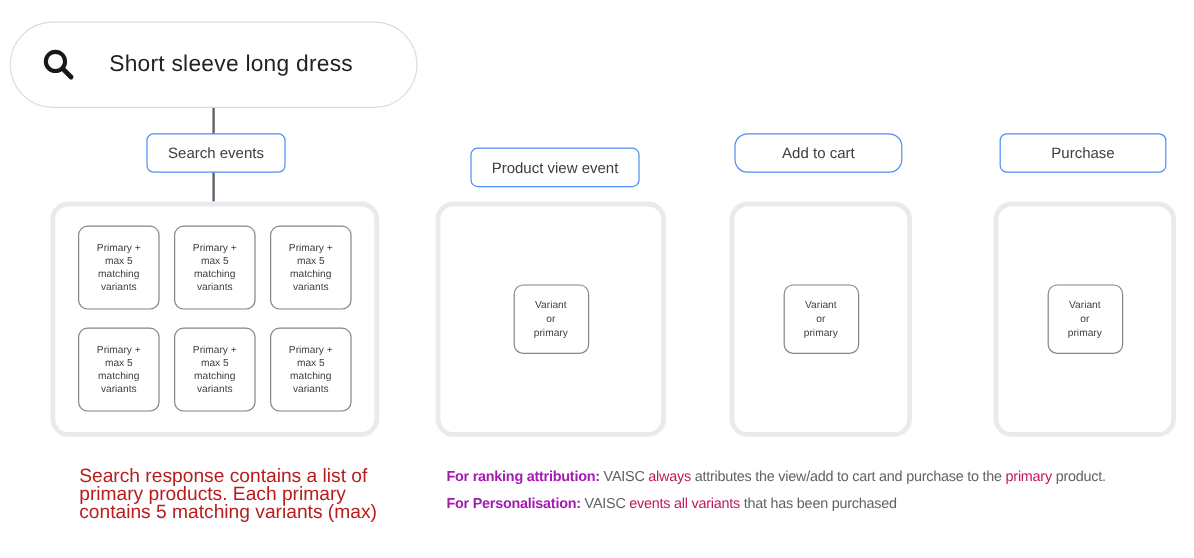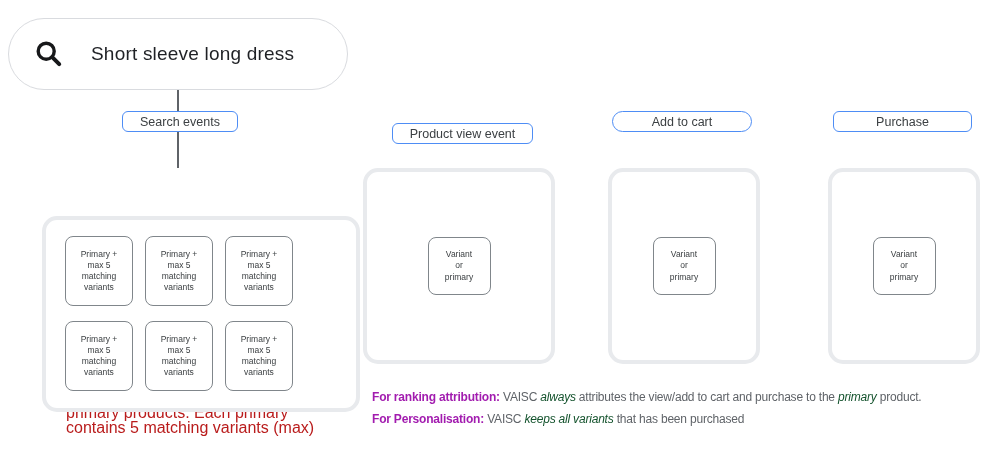--- a/index.html
+++ b/index.html
@@ -28,7 +28,7 @@
 
   
   .event-chip{
-    height:21px;border:1.5px solid #4e8df5;border-radius:6px;background:#fff;
+    height:33px;border:1.5px solid #4e8df5;border-radius:6px;background:#fff;
     display:flex;align-items:center;justify-content:center;
     font-size:12.5px;color:#3c4043;box-sizing:border-box;z-index:2;
     white-space:nowrap;

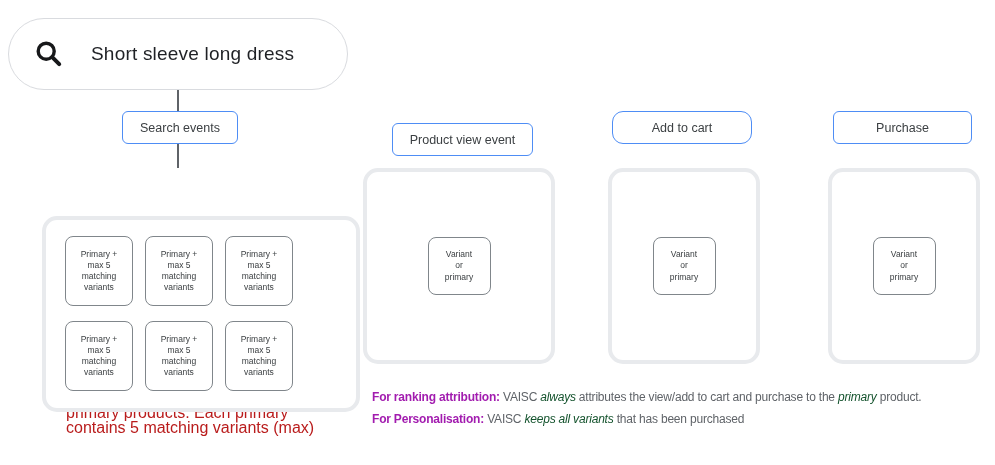--- a/index.html
+++ b/index.html
@@ -43,9 +43,9 @@
     top:168px;height:196px;border:4px solid #e8eaed;border-radius:15px;
     background:#fff;box-sizing:border-box;z-index:2;
   }
-  .panel-search{left:42px;width:318px;
+  .panel-search{left:42px;width:274px;
     display:grid;grid-template-columns:repeat(3,68px);grid-template-rows:70px 70px;
-    column-gap:12px;row-gap:15px;padding:16px 0 0 19px;margin-top:48px;}
+    column-gap:12px;row-gap:15px;padding:16px 0 0 19px;}
   .panel-view{left:363px;width:192px;display:flex;align-items:center;justify-content:center;}
   .panel-cart{left:608px;width:152px;display:flex;align-items:center;justify-content:center;}
   .panel-purchase{left:828px;width:152px;display:flex;align-items:center;justify-content:center;}

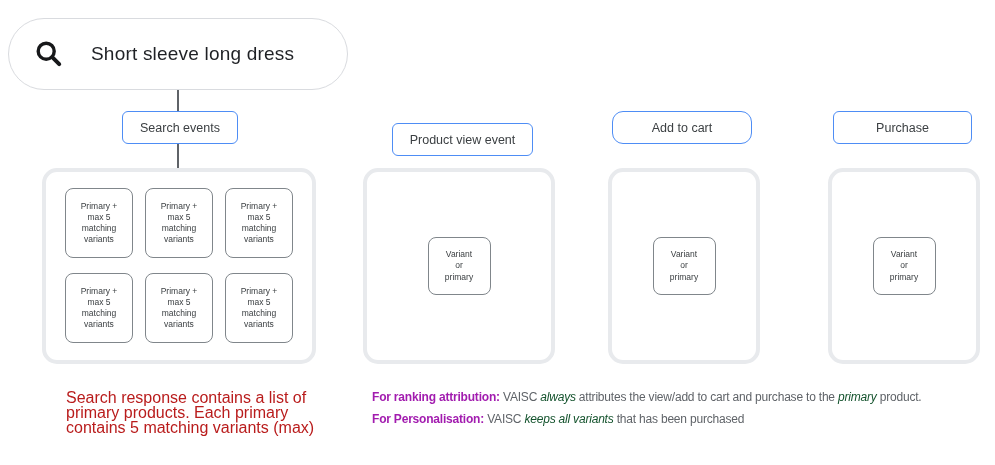--- a/index.html
+++ b/index.html
@@ -70,7 +70,7 @@
     font-size:12px;line-height:15px;letter-spacing:-0.2px;color:#5f6368;white-space:nowrap;
   }
   .notes-right .lead{font-weight:bold;color:#a21caf;}
-  .notes-right .red{color:#14532d;font-style:italic;}
+  .notes-right .red{color:#be185d;}
 </style>
 </head>
 <body>

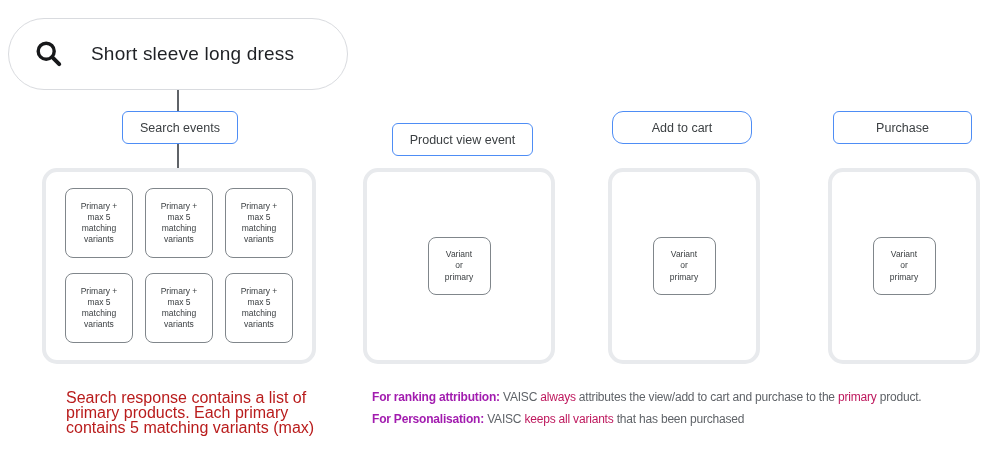--- a/index.html
+++ b/index.html
@@ -154,7 +154,7 @@
     <span class="lead">For ranking attribution:</span><span> VAISC </span><span class="red">always</span><span> attributes the view/add to cart and purchase to the </span><span class="red">primary</span><span> product.</span>
   </div>
   <div>
-    <span class="lead">For Personalisation:</span><span> VAISC </span><span class="red">keeps all variants</span><span> that has been purchased</span>
+    <span class="lead">For Personalisation:</span><span> VAISC </span><span class="red">events all variants</span><span> that has been purchased</span>
   </div>
 </div>
 

